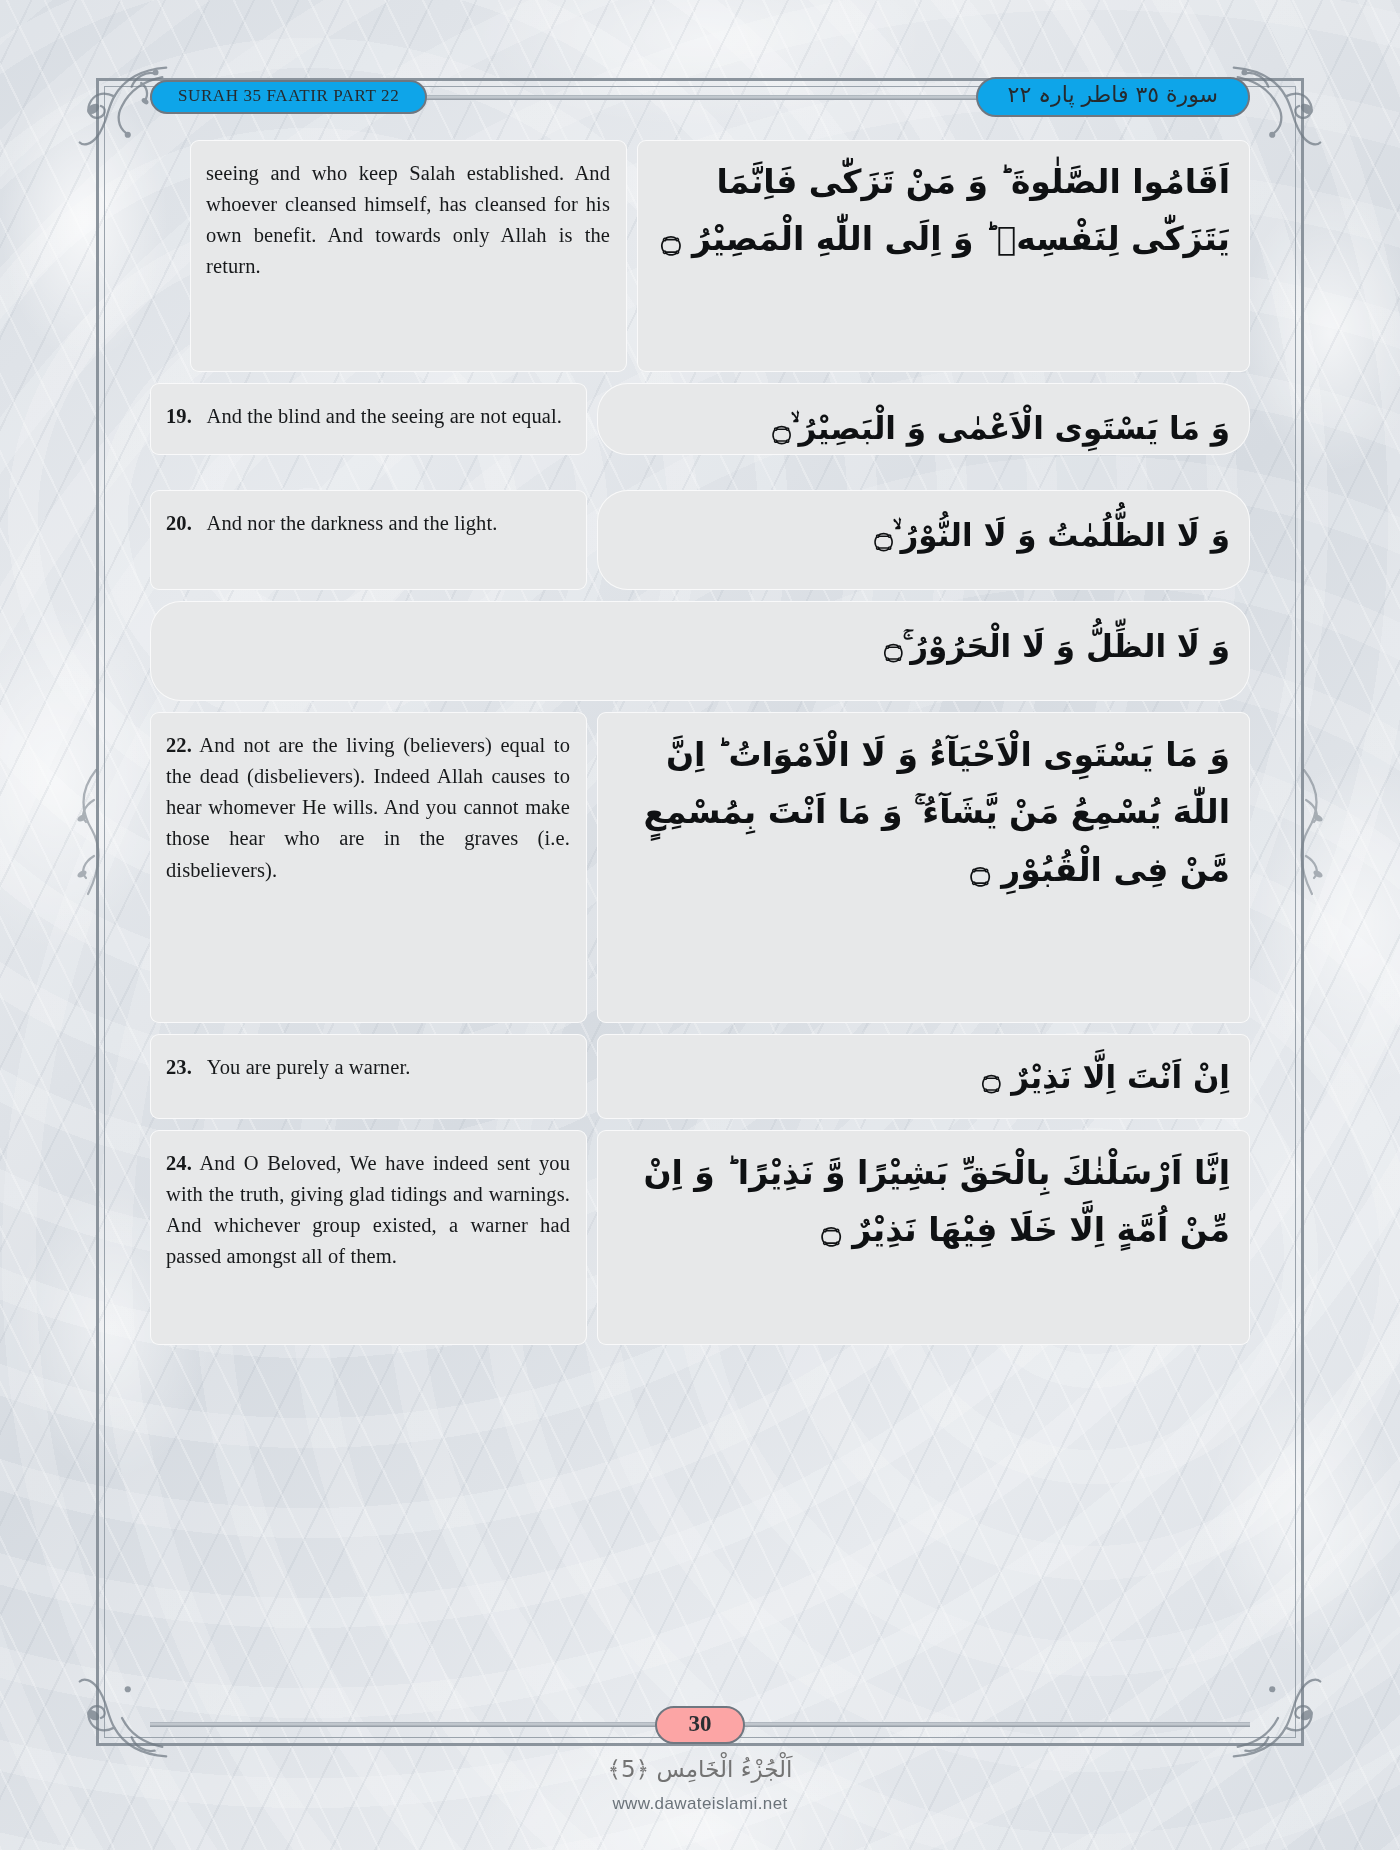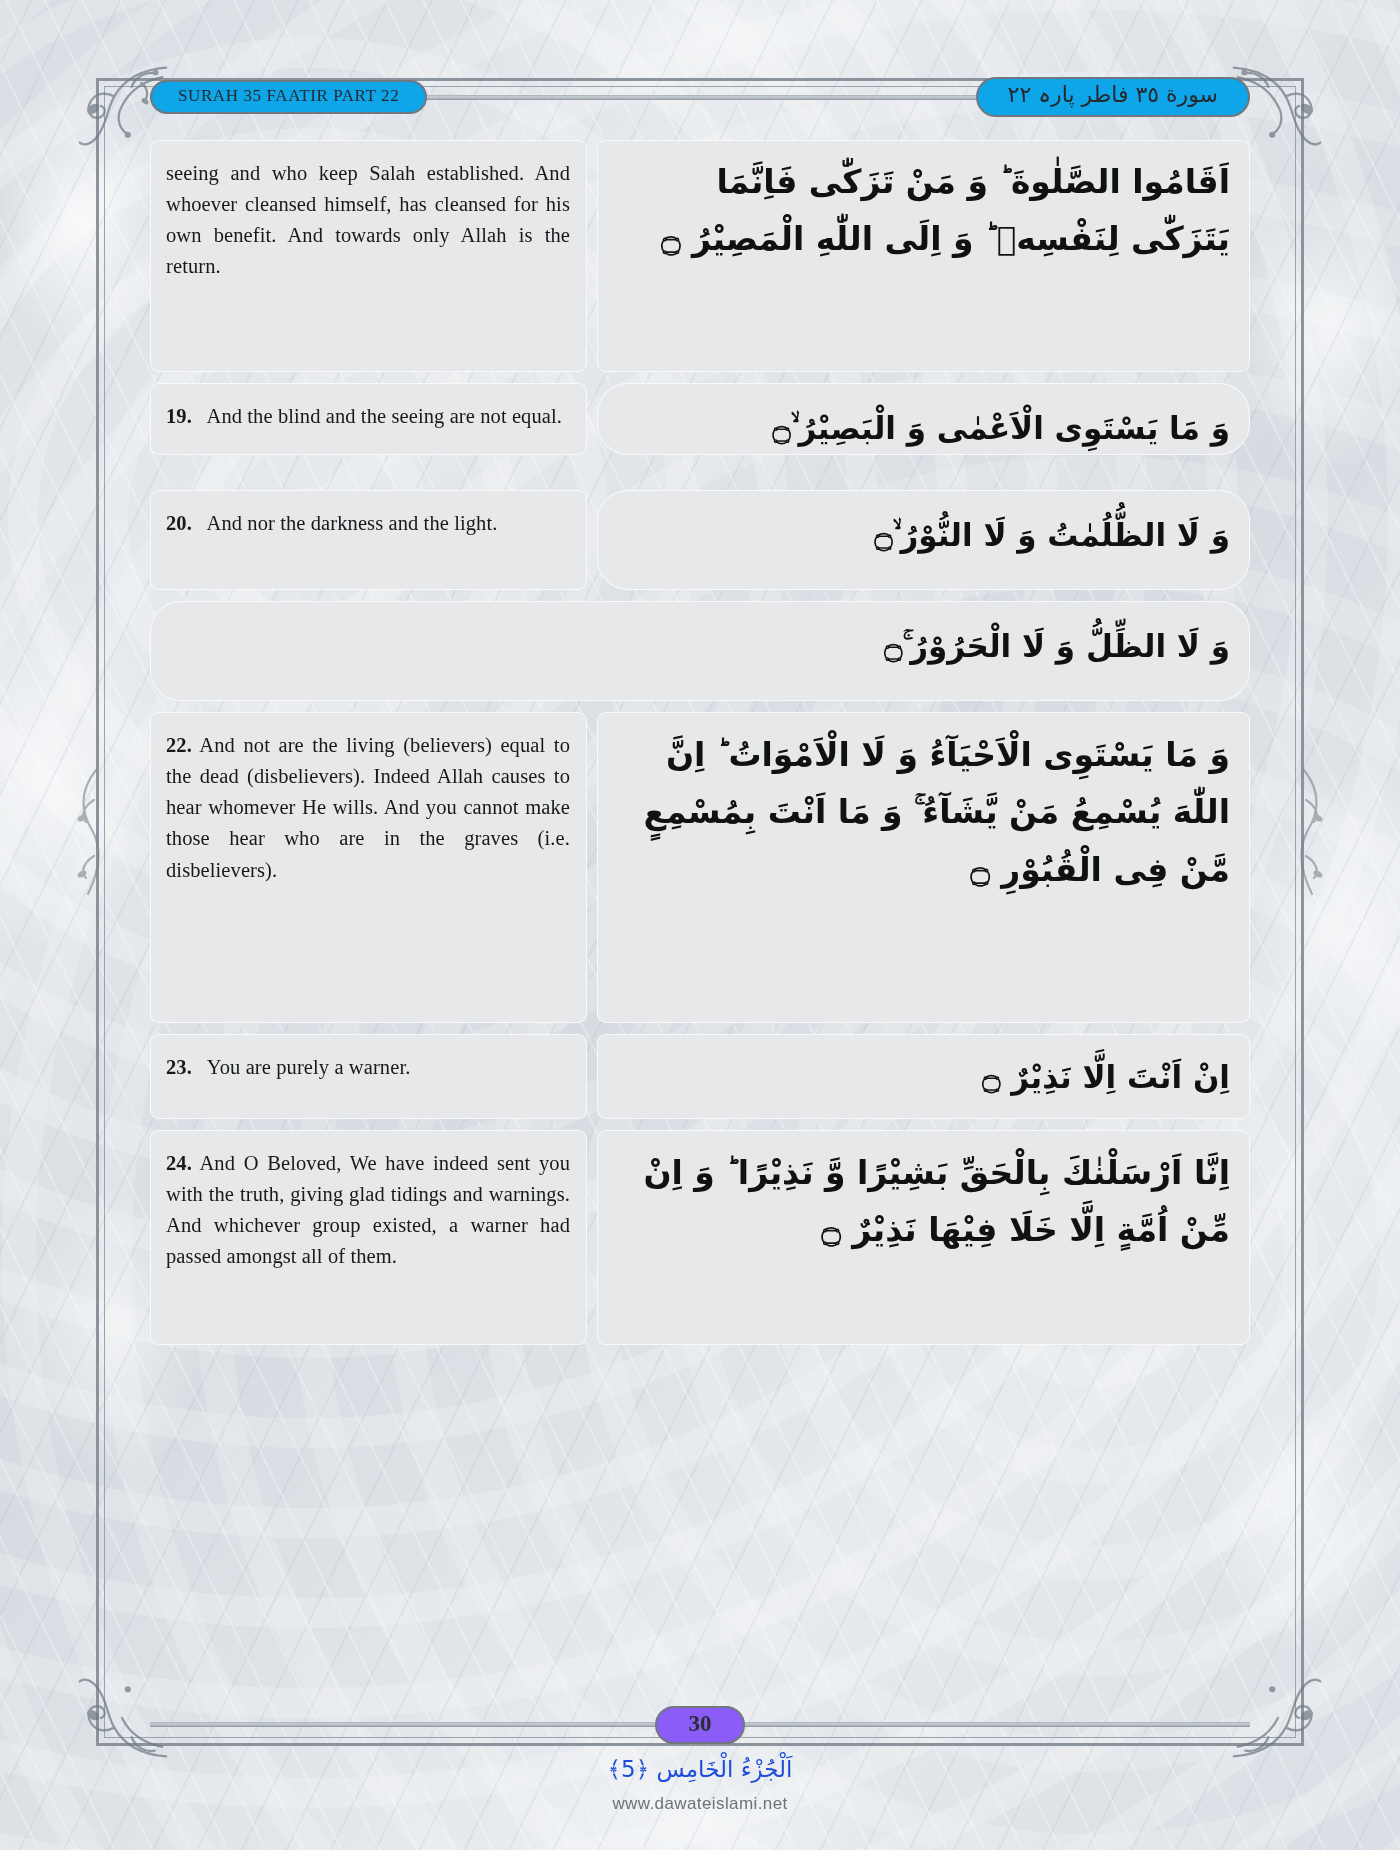--- a/index.html
+++ b/index.html
@@ -168,7 +168,7 @@
   }
 
   
-  .r0 { height: 232px; }
+  .r0 { height: 232px; margin-left: 40px; }
   .r1 { height: 72px; }
   .r2 { height: 100px; margin-top: 24px; }
   .r3 { height: 100px; }

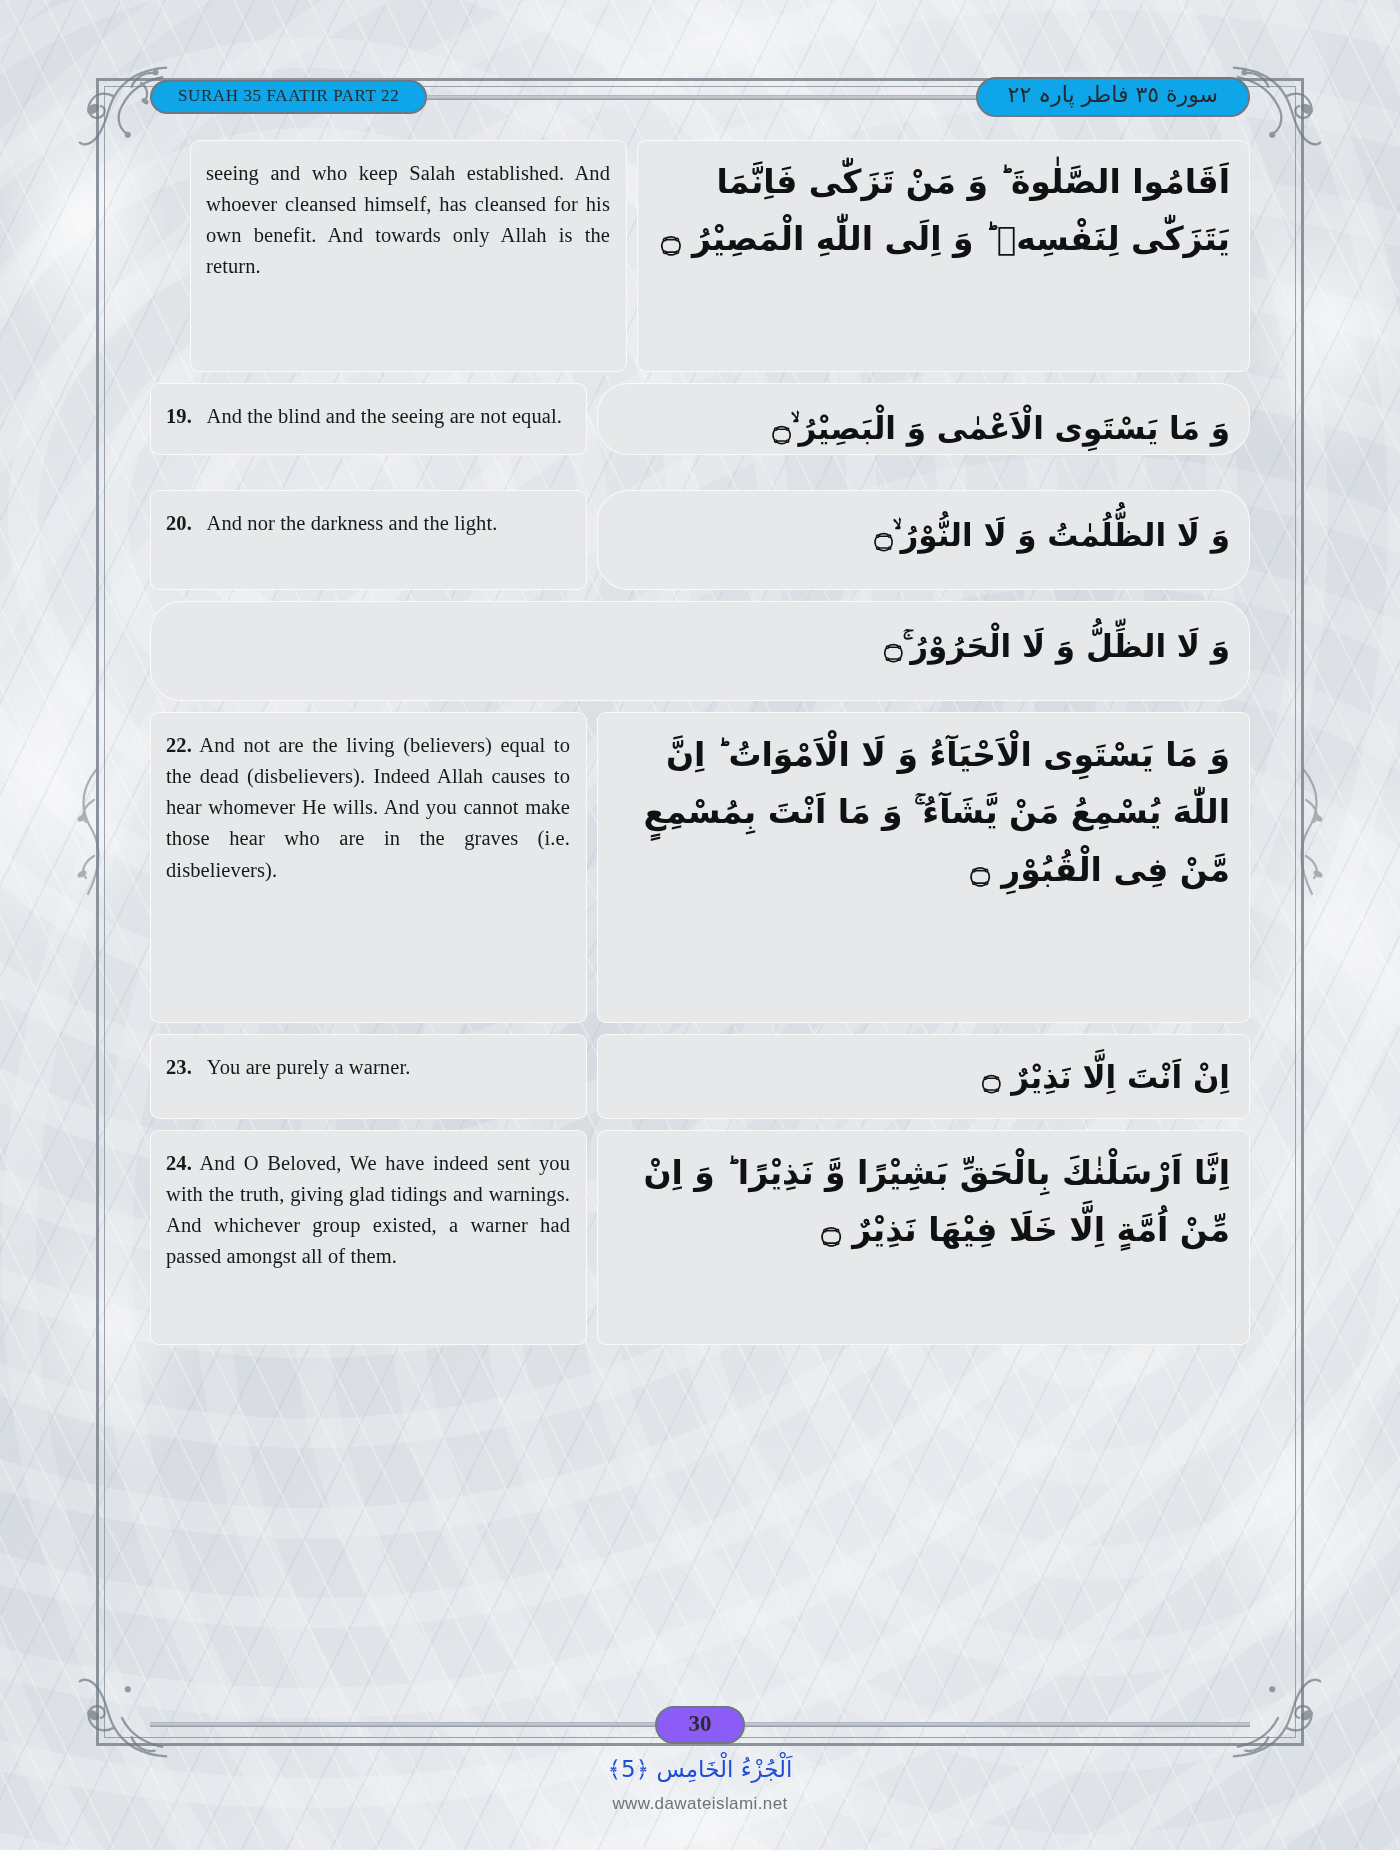--- a/index.html
+++ b/index.html
@@ -200,7 +200,7 @@
     left: 50%;
     top: 16px;
     transform: translateX(-50%);
-    background: #8b5cf6;
+    background: #fca5a5;
     border: 2.5px solid #6f7780;
     border-radius: 20px;
     min-width: 90px;

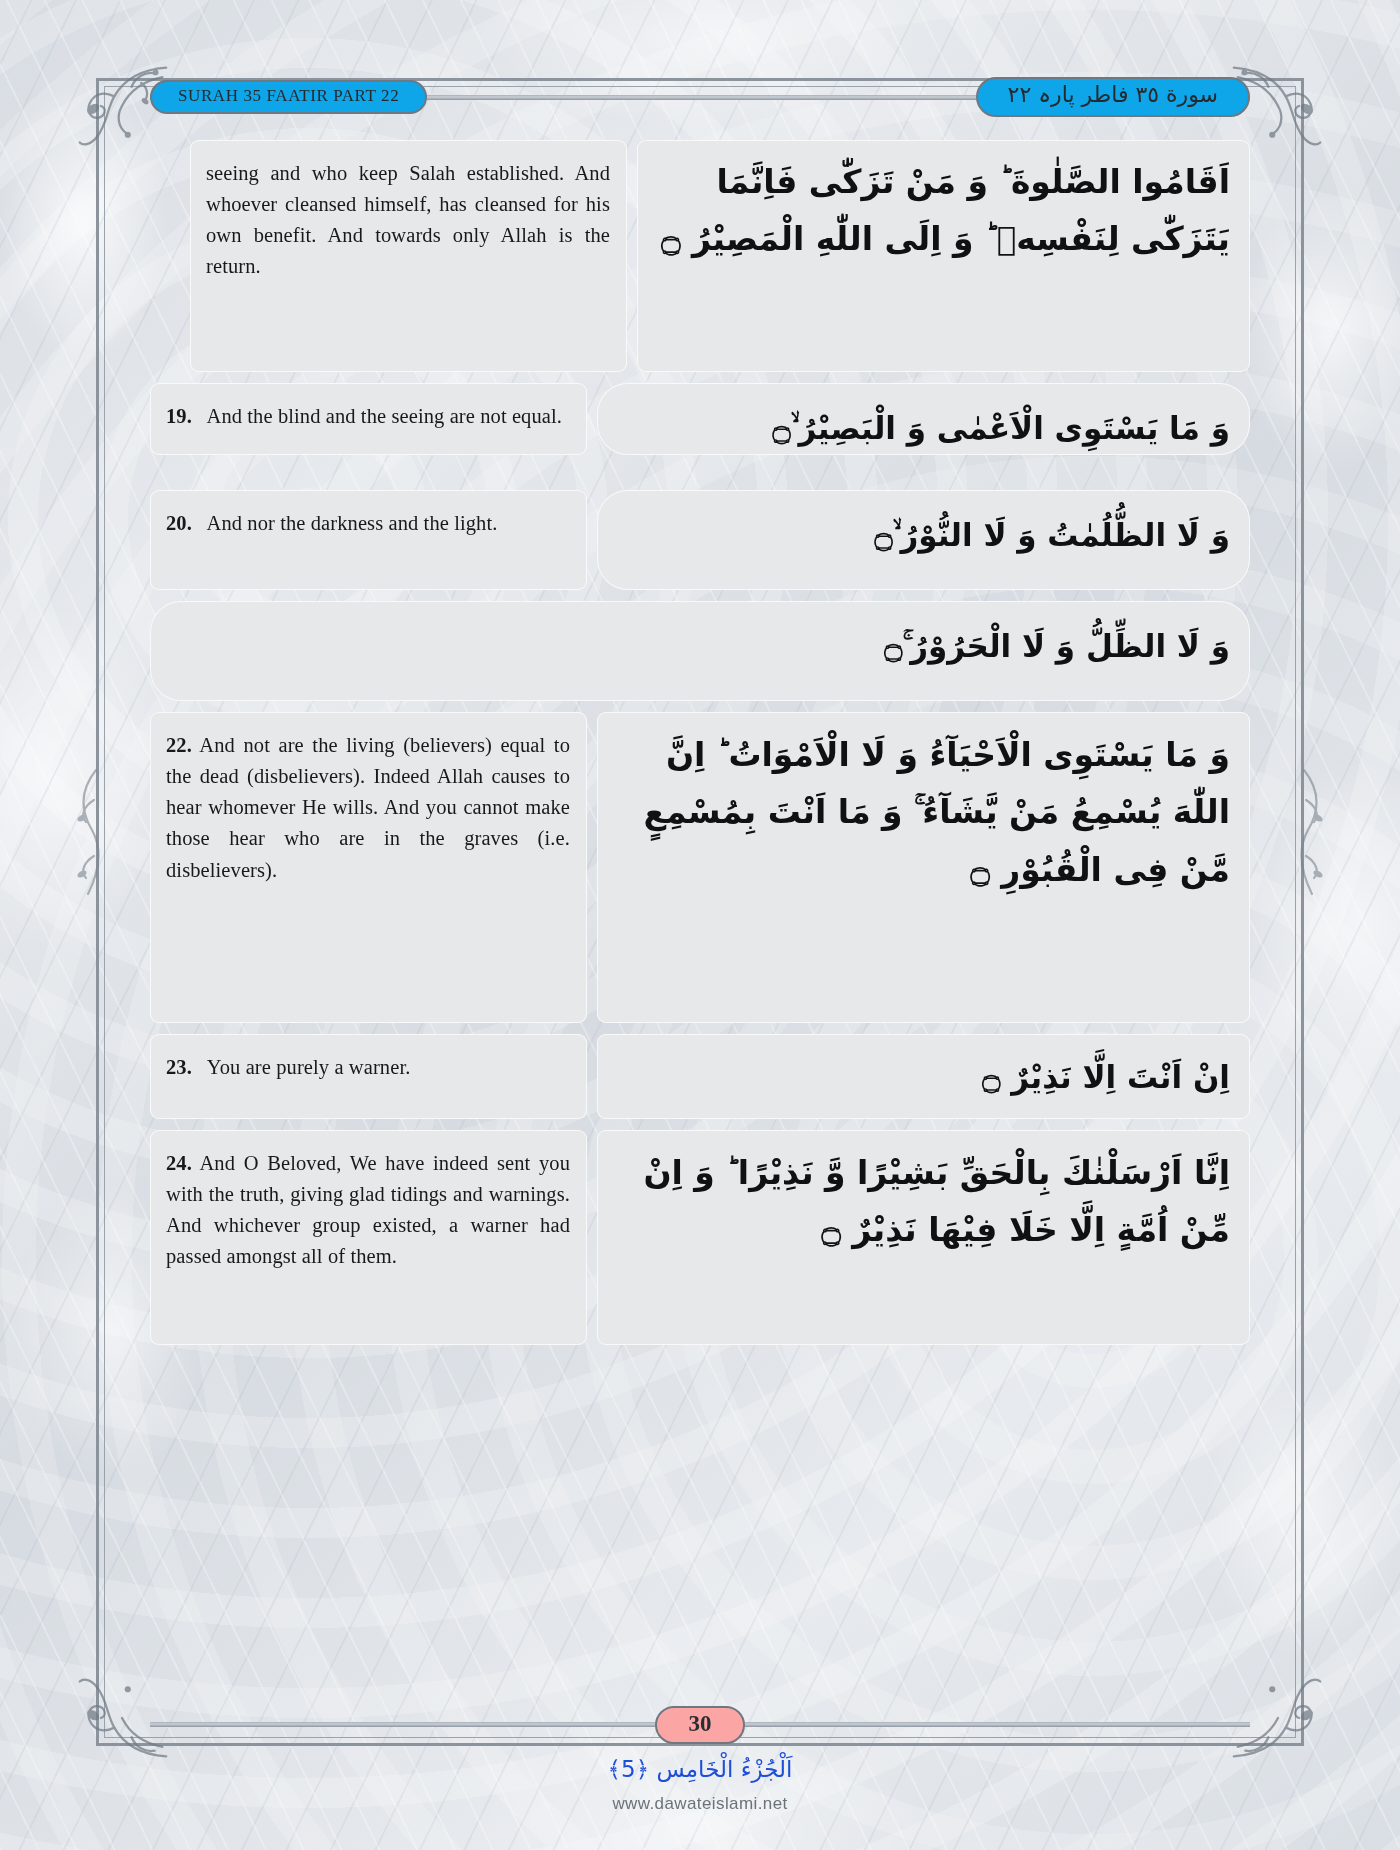--- a/index.html
+++ b/index.html
@@ -219,7 +219,7 @@
     font-family: "DejaVu Sans", sans-serif;
     font-size: 23px;
     direction: rtl;
-    color: #1d4ed8;
+    color: #737373;
     white-space: nowrap;
     text-align: right;
   }

